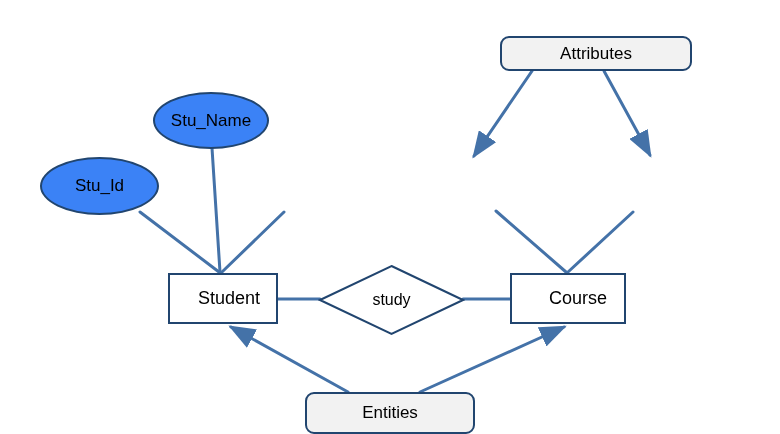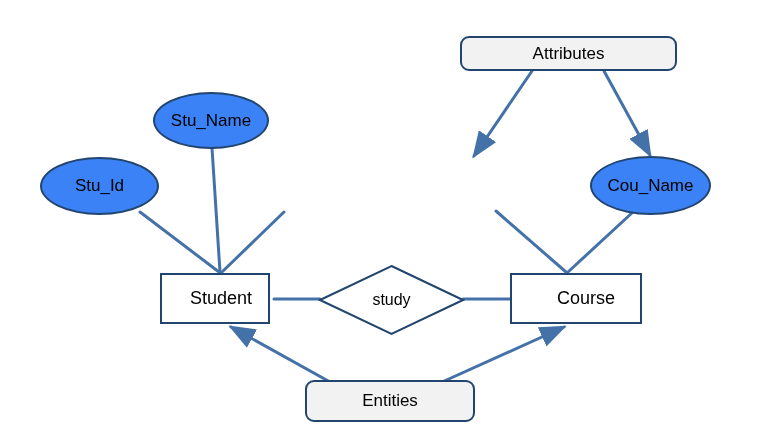--- a/index.html
+++ b/index.html
@@ -127,7 +127,7 @@
     <span class="rel-label">study</span>
   </div>
 
-  <div class="node note-box" style="left:460px; top:36px; width:217px; height:35px;">
+  <div class="node note-box" style="left:500px; top:36px; width:192px; height:35px;">
     <span>Attributes</span>
   </div>
 

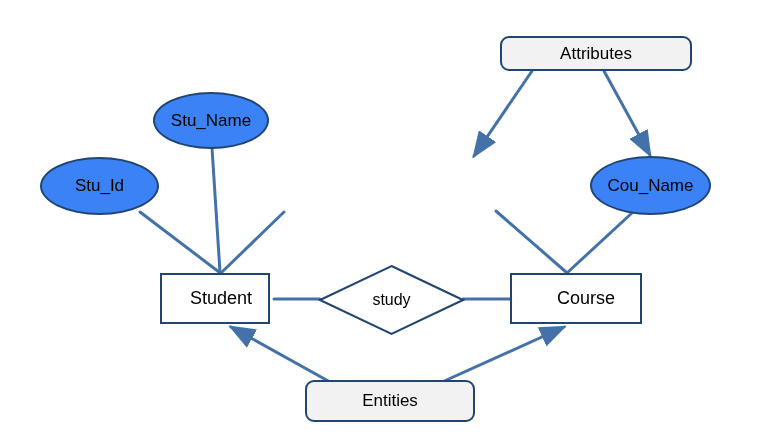--- a/index.html
+++ b/index.html
@@ -108,9 +108,6 @@
 
 
 
-  <div class="node attr-ellipse" style="left:590px; top:156px; width:121px; height:59px;">
-    <span>Cou_Name</span>
-  </div>
 
   <div class="node entity-rect" style="left:160px; top:273px; width:110px; height:51px;padding-left:12px;">
     <span>Student</span>

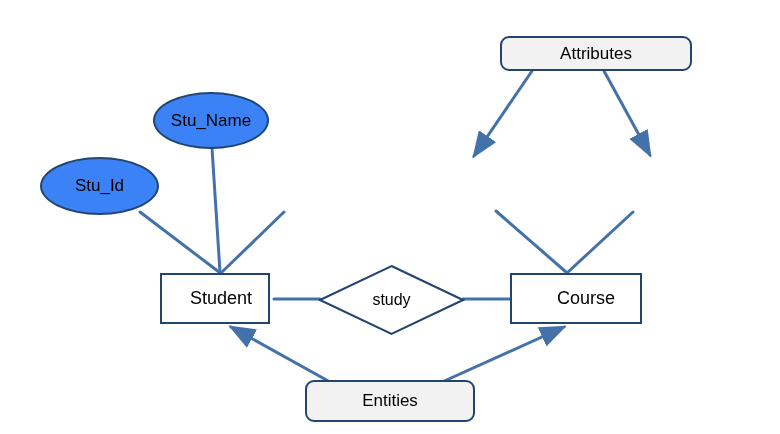--- a/index.html
+++ b/index.html
@@ -109,7 +109,7 @@
 
 
 
-  <div class="node entity-rect" style="left:160px; top:273px; width:110px; height:51px;padding-left:12px;">
+  <div class="node entity-rect" style="left:168px; top:273px; width:110px; height:51px;padding-left:12px;">
     <span>Student</span>
   </div>
 

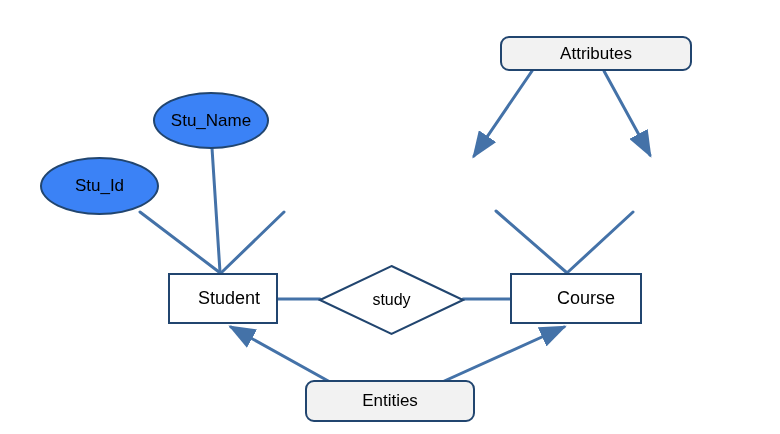--- a/index.html
+++ b/index.html
@@ -113,7 +113,7 @@
     <span>Student</span>
   </div>
 
-  <div class="node entity-rect" style="left:510px; top:273px; width:132px; height:51px;padding-left:20px;">
+  <div class="node entity-rect" style="left:510px; top:273px; width:116px; height:51px;padding-left:20px;">
     <span>Course</span>
   </div>
 

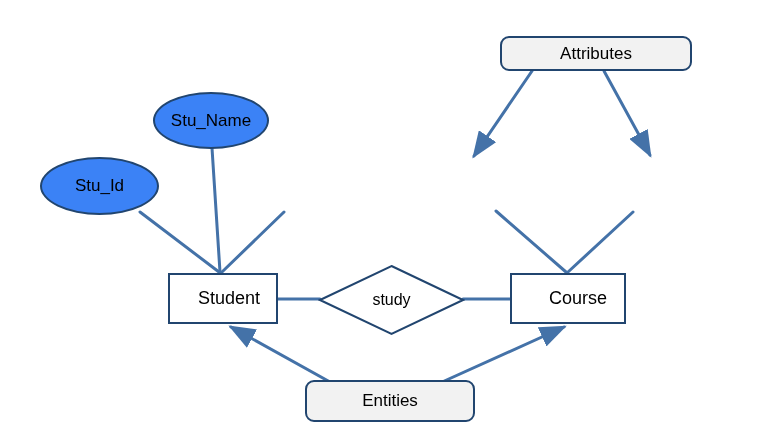--- a/index.html
+++ b/index.html
@@ -128,7 +128,7 @@
     <span>Attributes</span>
   </div>
 
-  <div class="node note-box" style="left:305px; top:380px; width:170px; height:42px;">
+  <div class="node note-box" style="left:305px; top:392px; width:170px; height:42px;">
     <span>Entities</span>
   </div>
 

